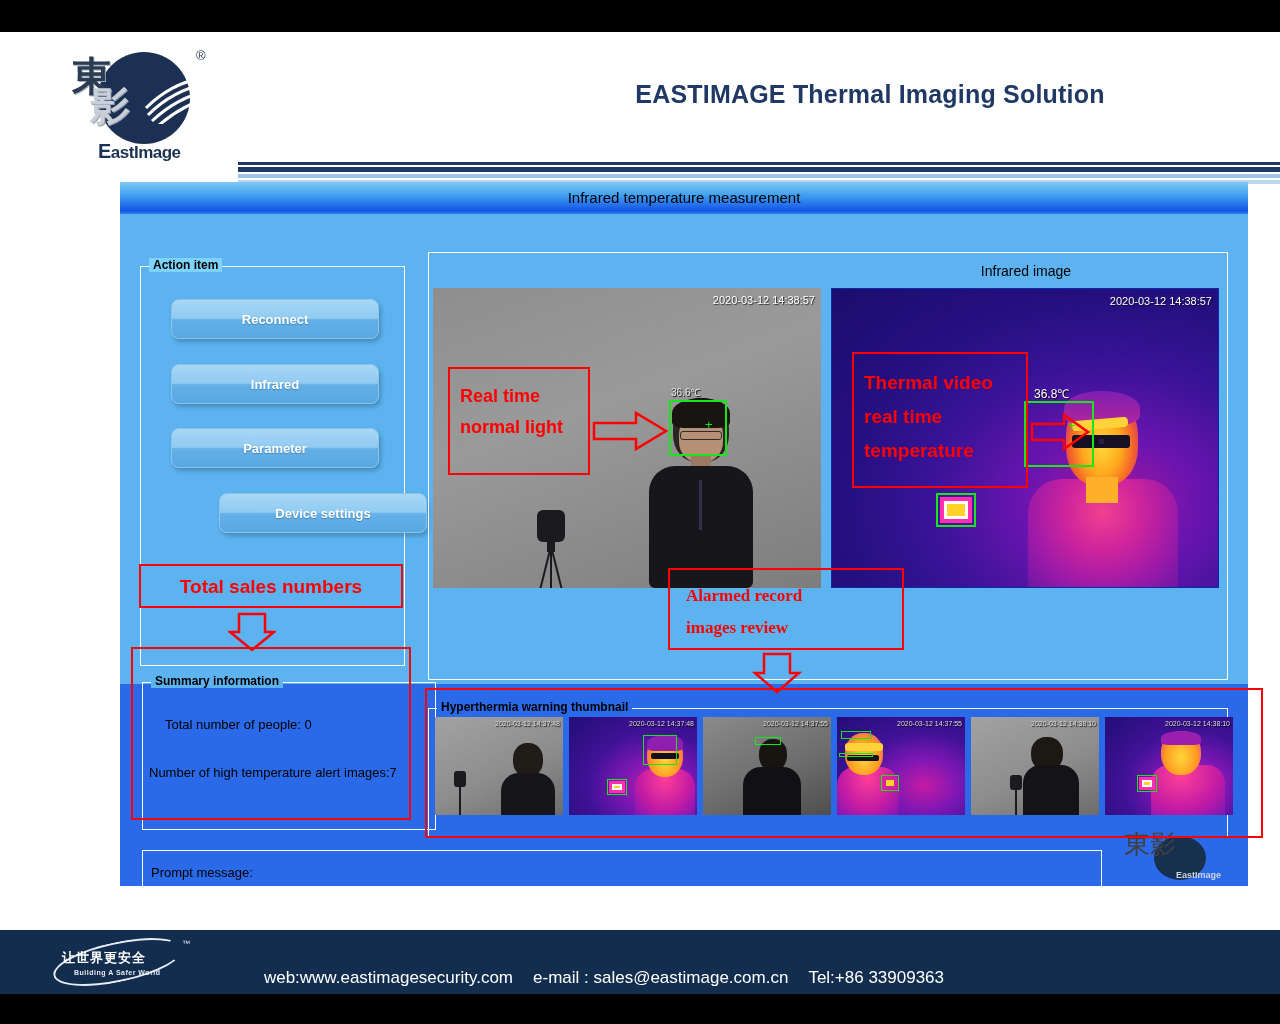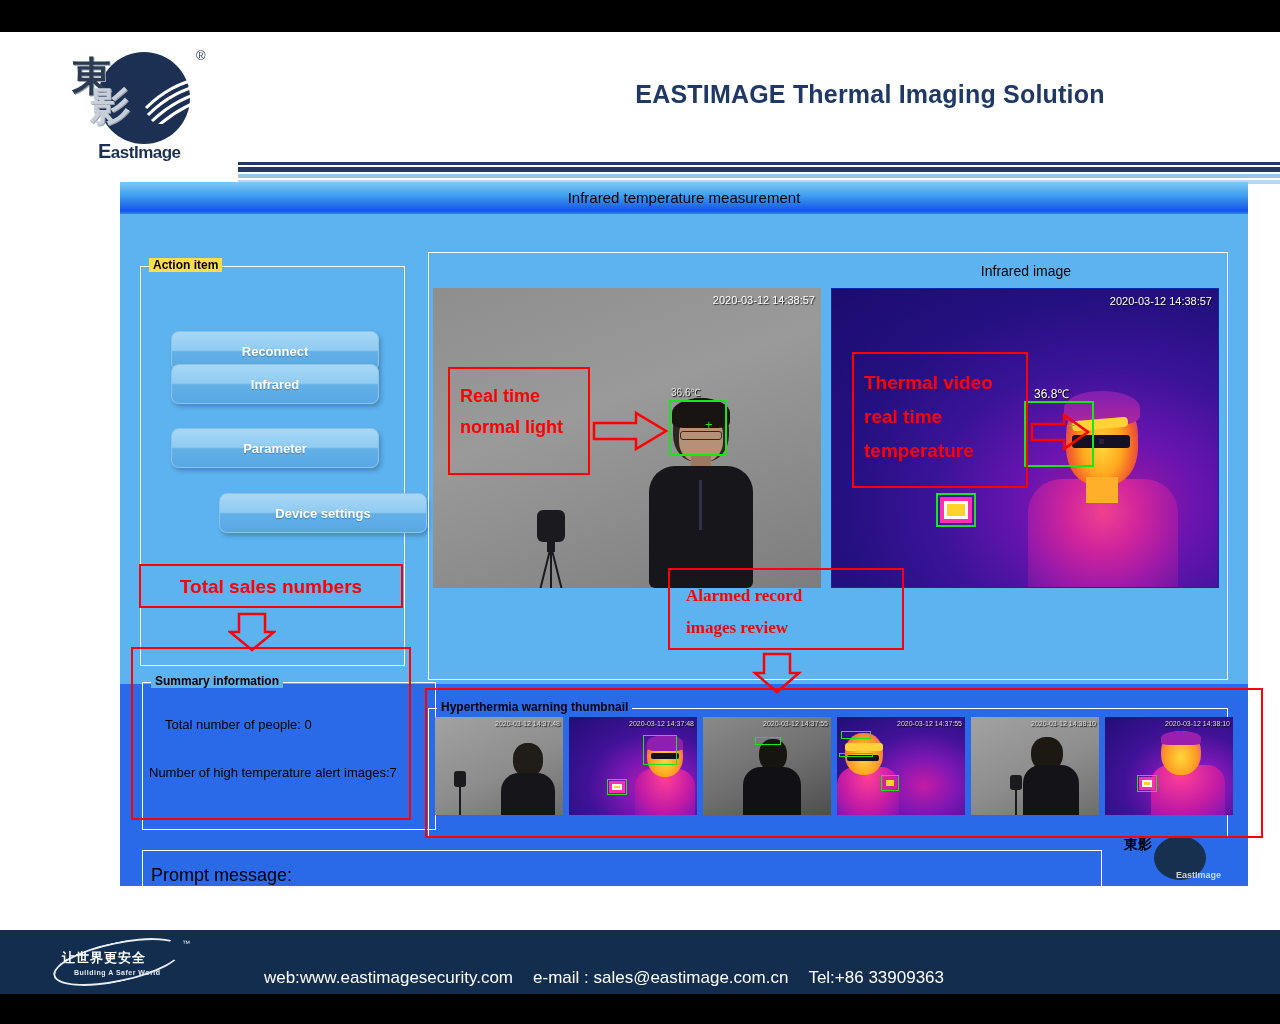--- a/index.html
+++ b/index.html
@@ -74,7 +74,7 @@
 
   
   .action-box { left:20px; top:52px; width:265px; height:400px; }
-  .action-box .grouplabel { background:#fde047; }
+  .action-box .grouplabel { background:#7dd3fc; }
 
   .btn {
     position:absolute; left:30px; width:208px; height:40px; border-radius:8px;

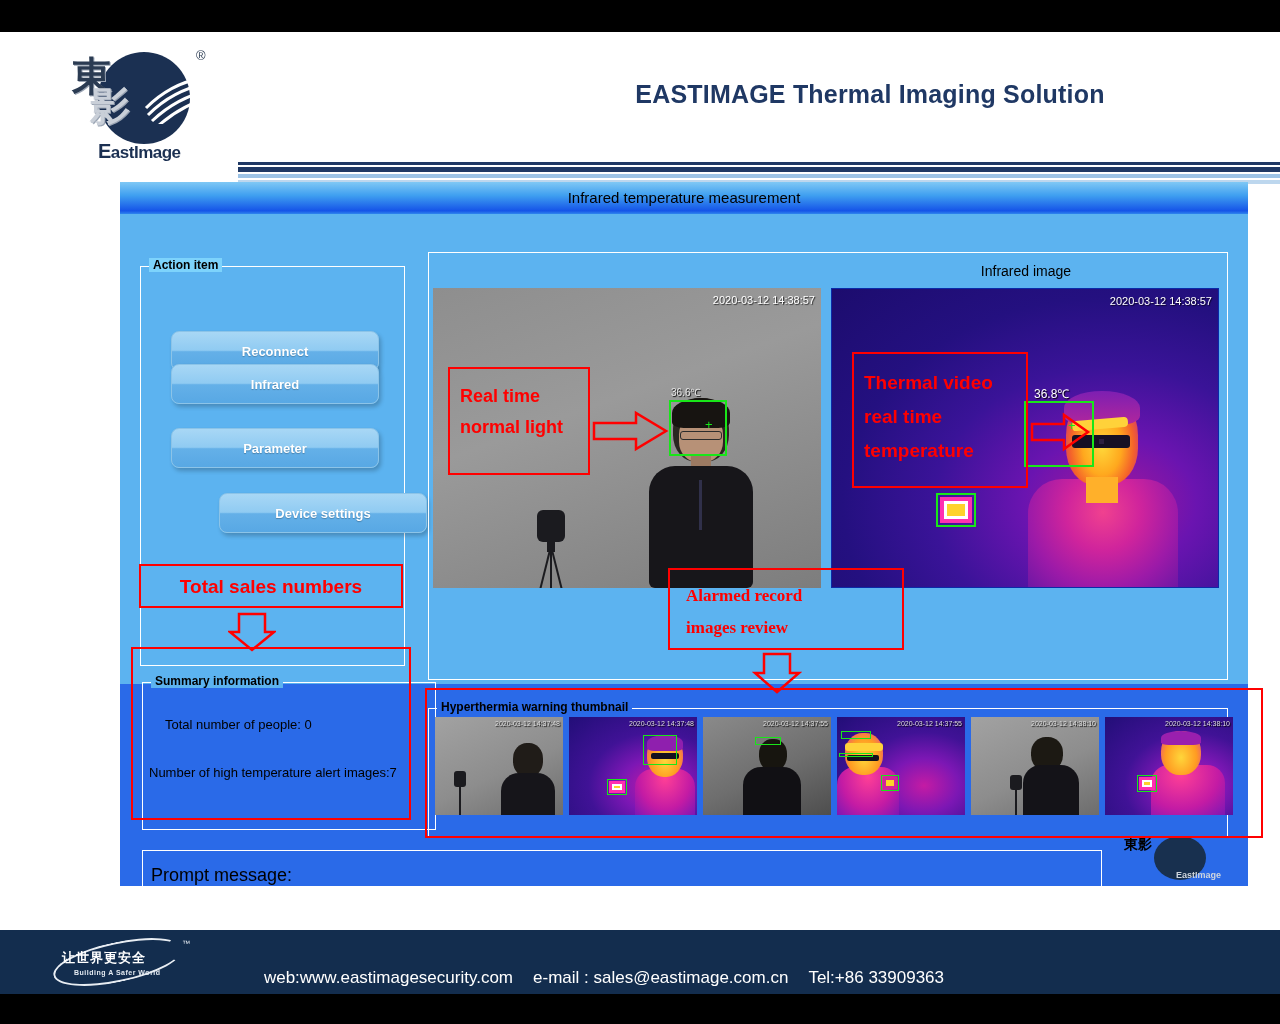--- a/index.html
+++ b/index.html
@@ -85,7 +85,7 @@
     line-height:39px; text-align:center;
     text-shadow: 0 1px 1px rgba(0,0,0,0.25);
   }
-  .btn.b0 { top:32px;margin-top:32px; }
+  .btn.b0 { top:32px; }
   .btn.b1 { top:97px; }
   .btn.b2 { top:161px; }
   .btn.b3 { top:226px;margin-left:48px; }

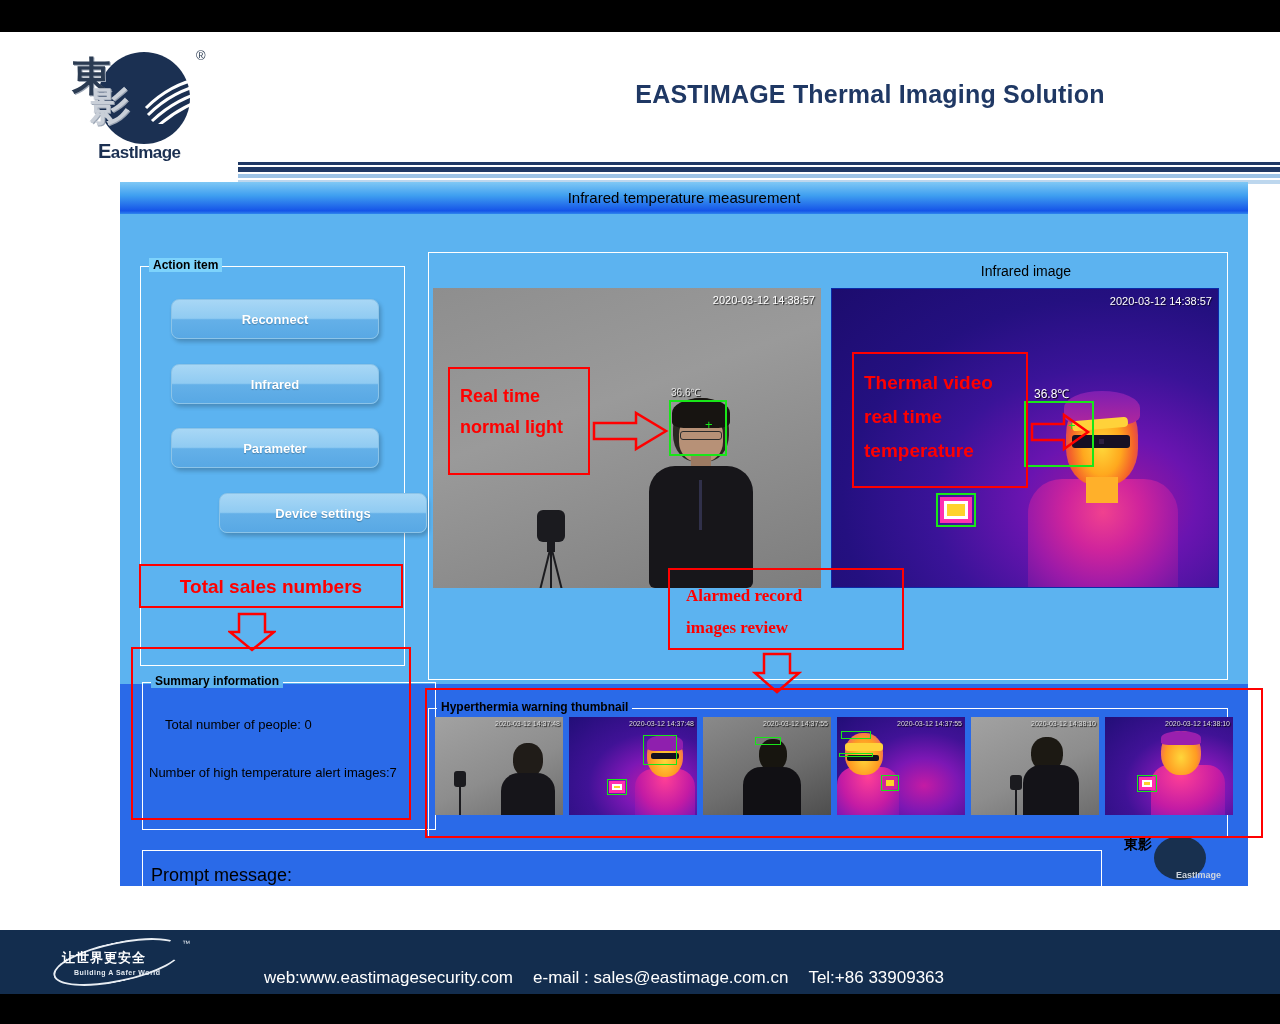--- a/index.html
+++ b/index.html
@@ -182,7 +182,7 @@
   .lower-bg { position:absolute; left:0; top:470px; width:1128px; height:202px; background:#2a6ae8; }
   .app-footer-logo { position:absolute; right:14px; bottom:4px; width:120px; height:50px; }
   .afl-disc { position:absolute; left:40px; top:4px; width:52px; height:44px; border-radius:50%; background:#18304f; }
-  .afl-cn { position:absolute; left:10px; top:2px; font-size:14px; font-weight:bold; color:#000000; font-family:"DejaVu Sans", sans-serif; line-height:20px; }
+  .afl-cn { position:absolute; left:10px; top:2px; font-size:26px; font-weight:normal; color:#404040; font-family:"DejaVu Sans", sans-serif; line-height:20px; }
   .afl-word { position:absolute; left:62px; bottom:2px; font-size:9px; font-weight:bold; color:#cfd6de; }
 
   

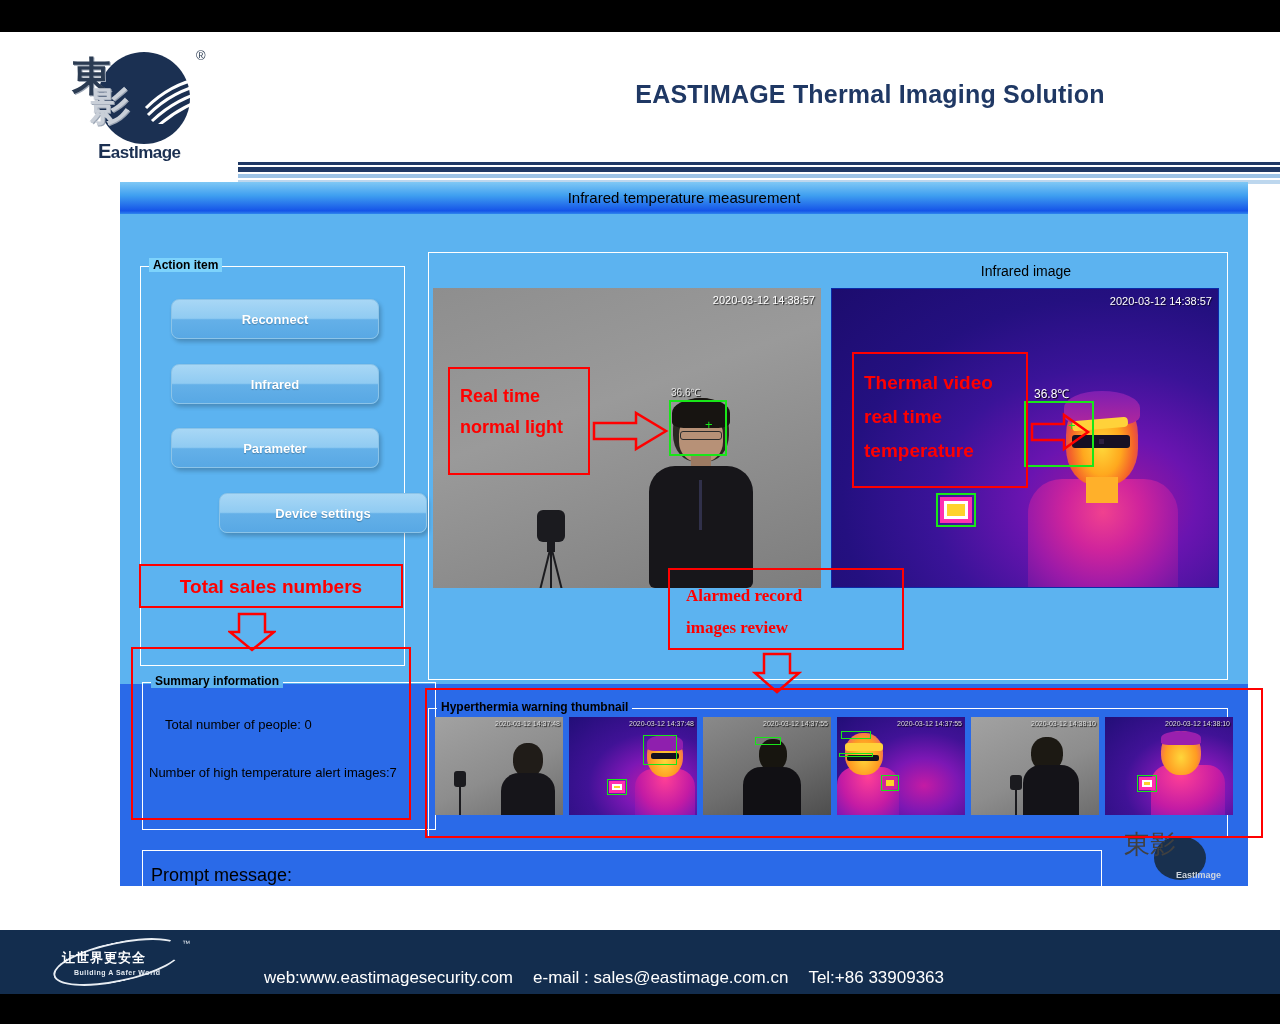--- a/index.html
+++ b/index.html
@@ -176,7 +176,7 @@
 
   
   .prompt-box { left:22px; top:636px; width:960px; height:46px; }
-  .prompt-txt { position:absolute; left:8px; top:14px; font-size:18px; color:#000; }
+  .prompt-txt { position:absolute; left:8px; top:14px; font-size:13px; color:#000; }
 
   
   .lower-bg { position:absolute; left:0; top:470px; width:1128px; height:202px; background:#2a6ae8; }

